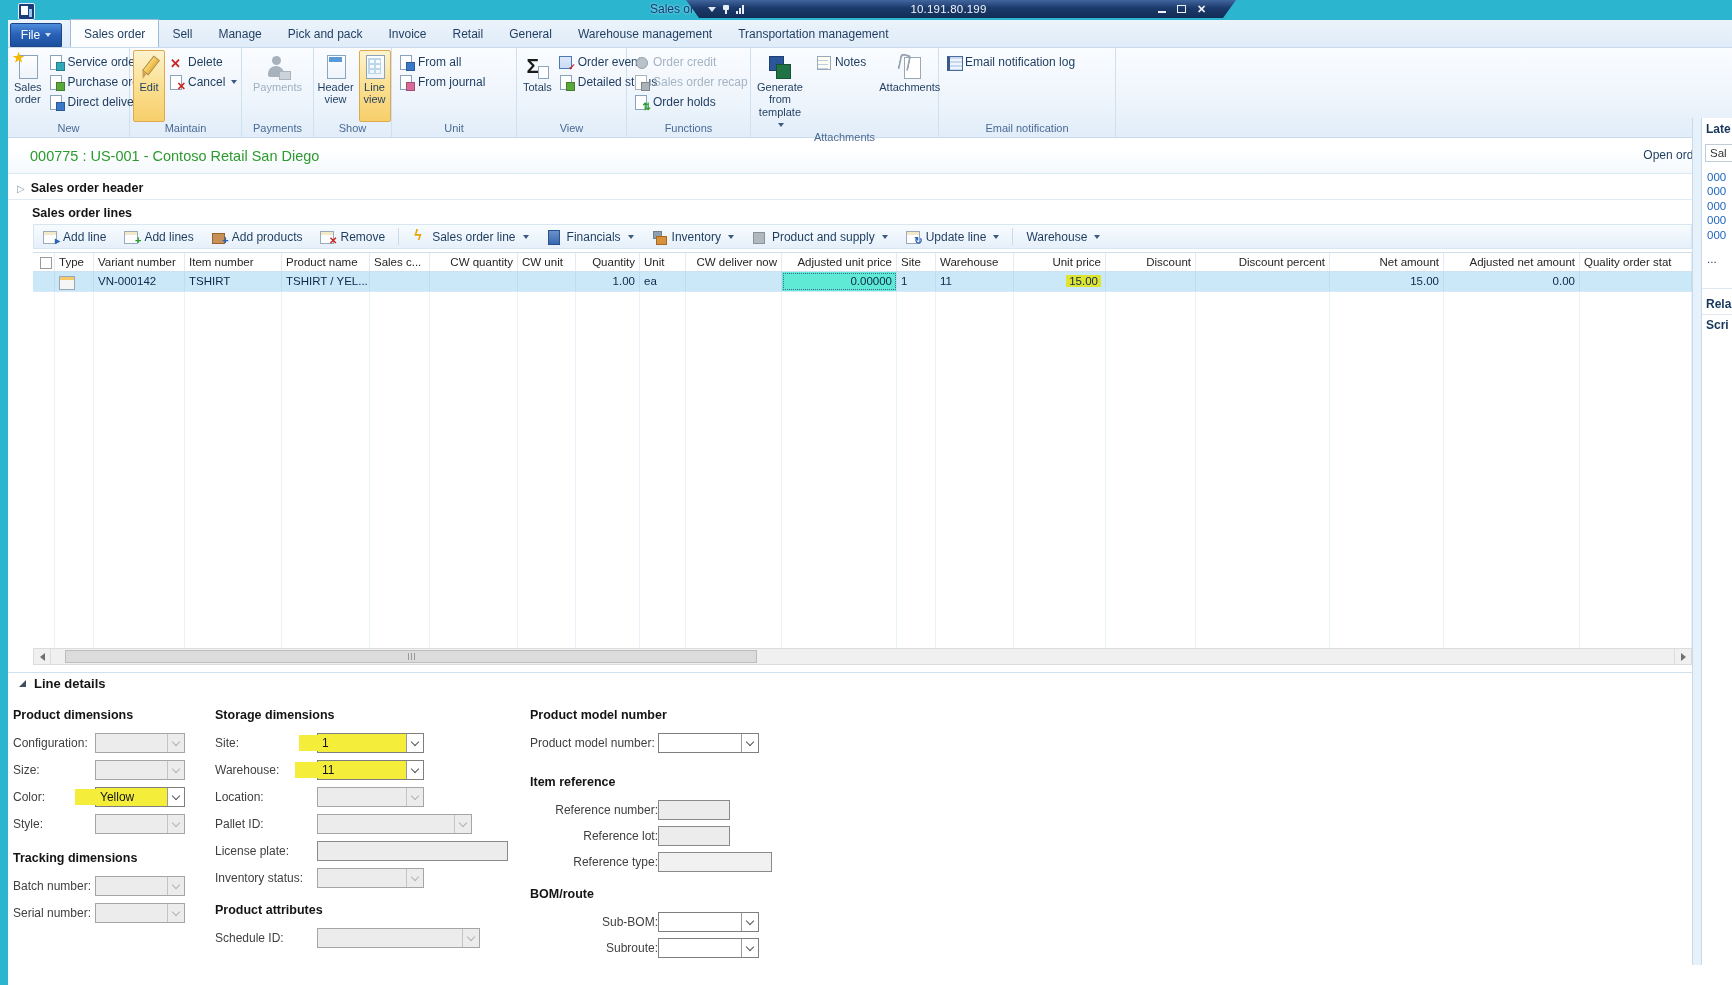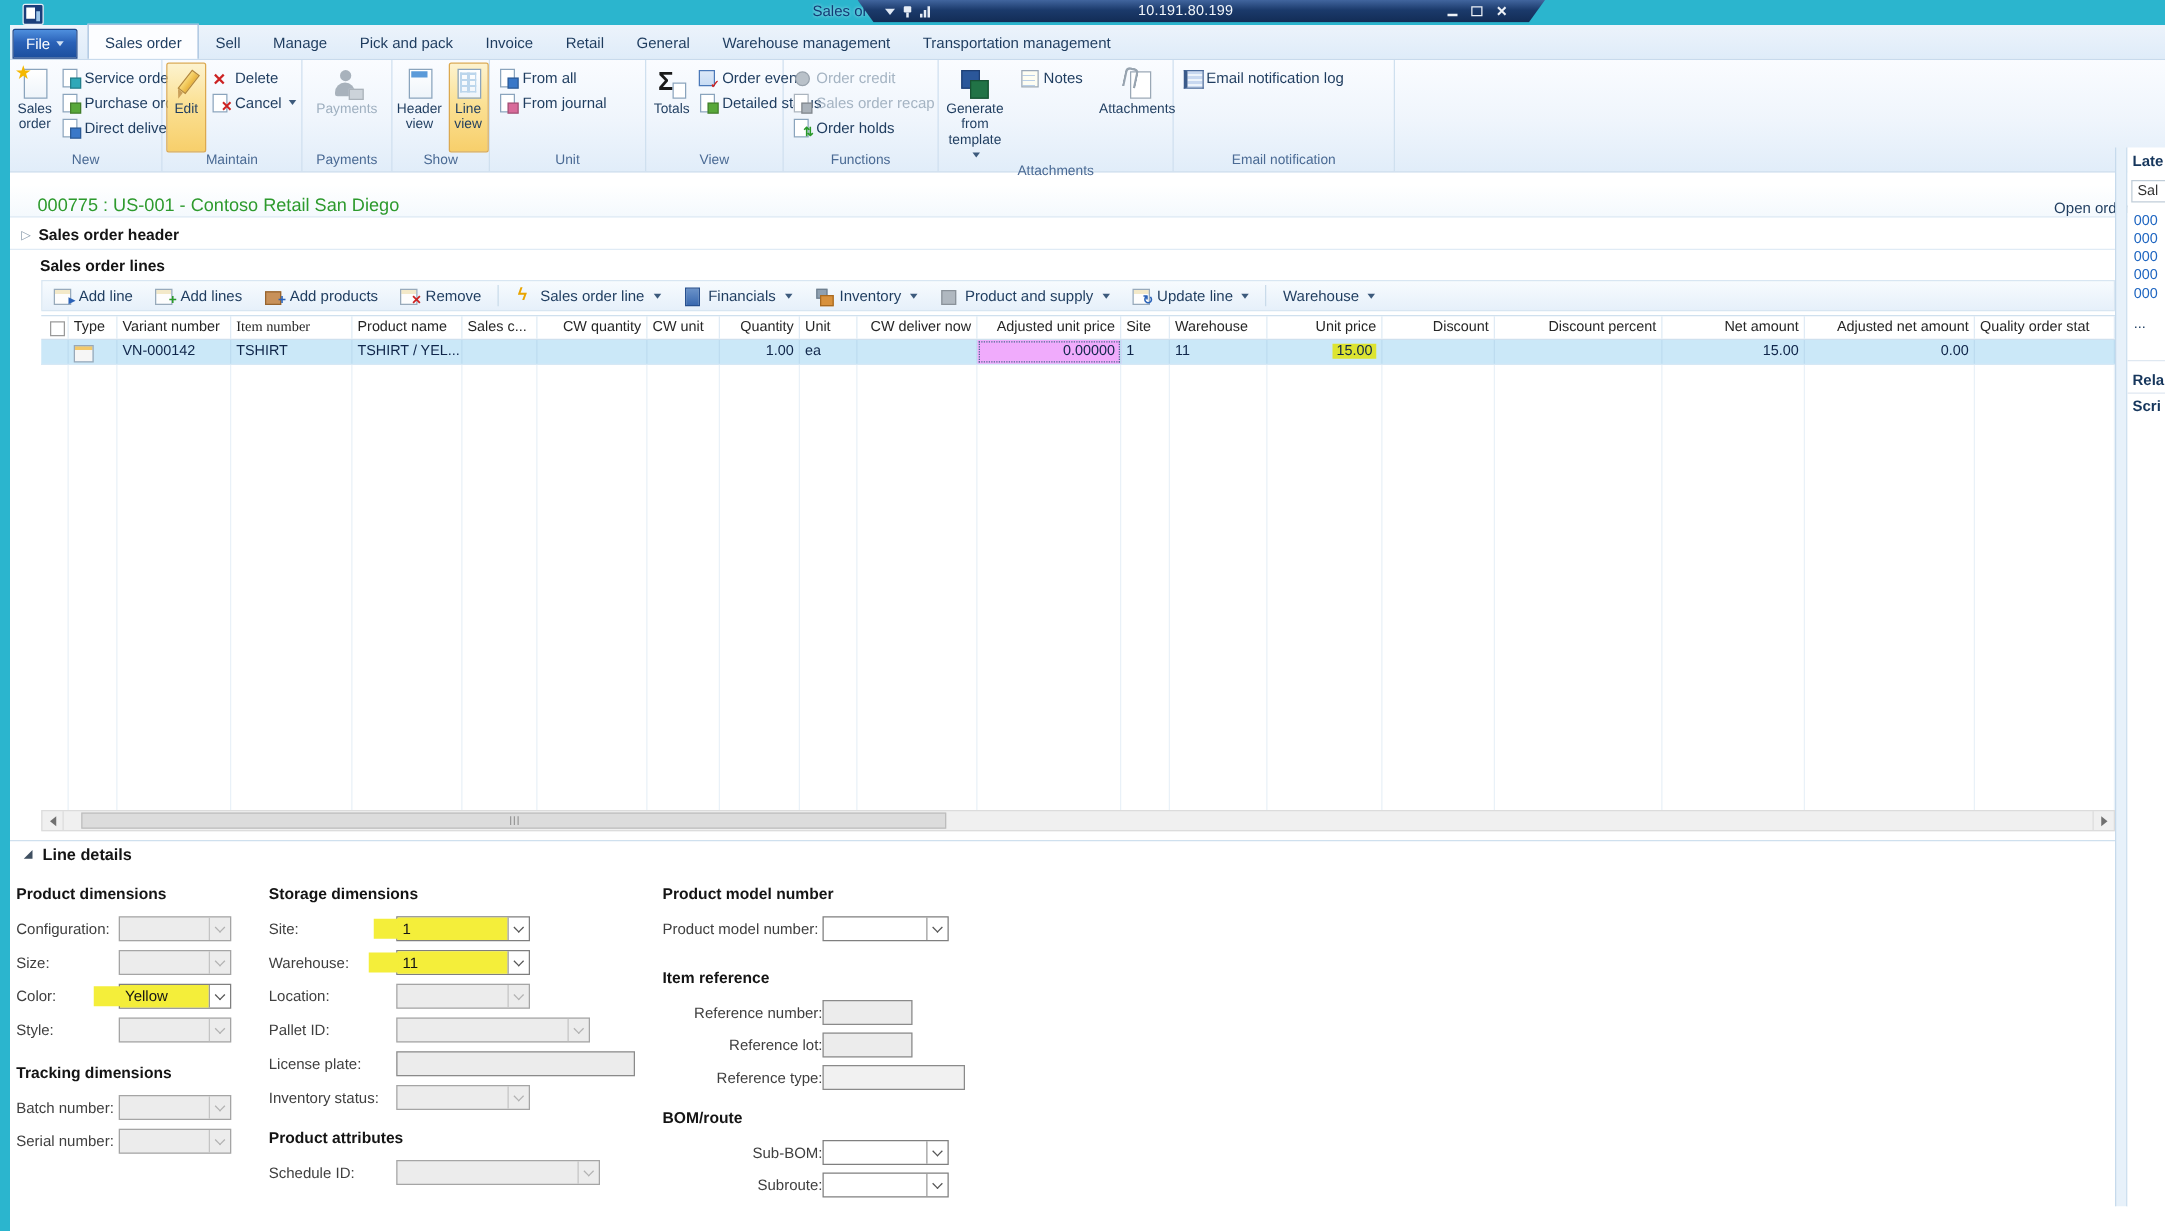--- a/index.html
+++ b/index.html
@@ -82,7 +82,7 @@
   .stamp{position:absolute;left:2px;top:2px;width:10px;height:10px;border-radius:50%;background:#b9c1c9;border:1px solid #98a2ac;}
 
   
-  .order-bar{position:absolute;left:0;top:128px;width:1722px;height:26px;background:linear-gradient(#ffffff,#f4f9fd);border-bottom:1px solid #dae8f3;display:flex;align-items:flex-end;box-sizing:border-box;}
+  .order-bar{position:absolute;left:0;top:128px;width:1722px;height:26px;background:linear-gradient(#ffffff,#f4f9fd);border-bottom:1px solid #dae8f3;display:flex;align-items:flex-start;box-sizing:border-box;}
   .order-title{margin-left:22px;font-size:14.5px;color:#2d9a2d;}
   .order-status{margin-left:auto;margin-right:26px;font-size:12px;color:#1e3c5f;}
   .soh-row{position:absolute;left:0;top:157px;width:1692px;height:23px;border-bottom:1px solid #e0ebf5;display:flex;align-items:center;box-sizing:border-box;}

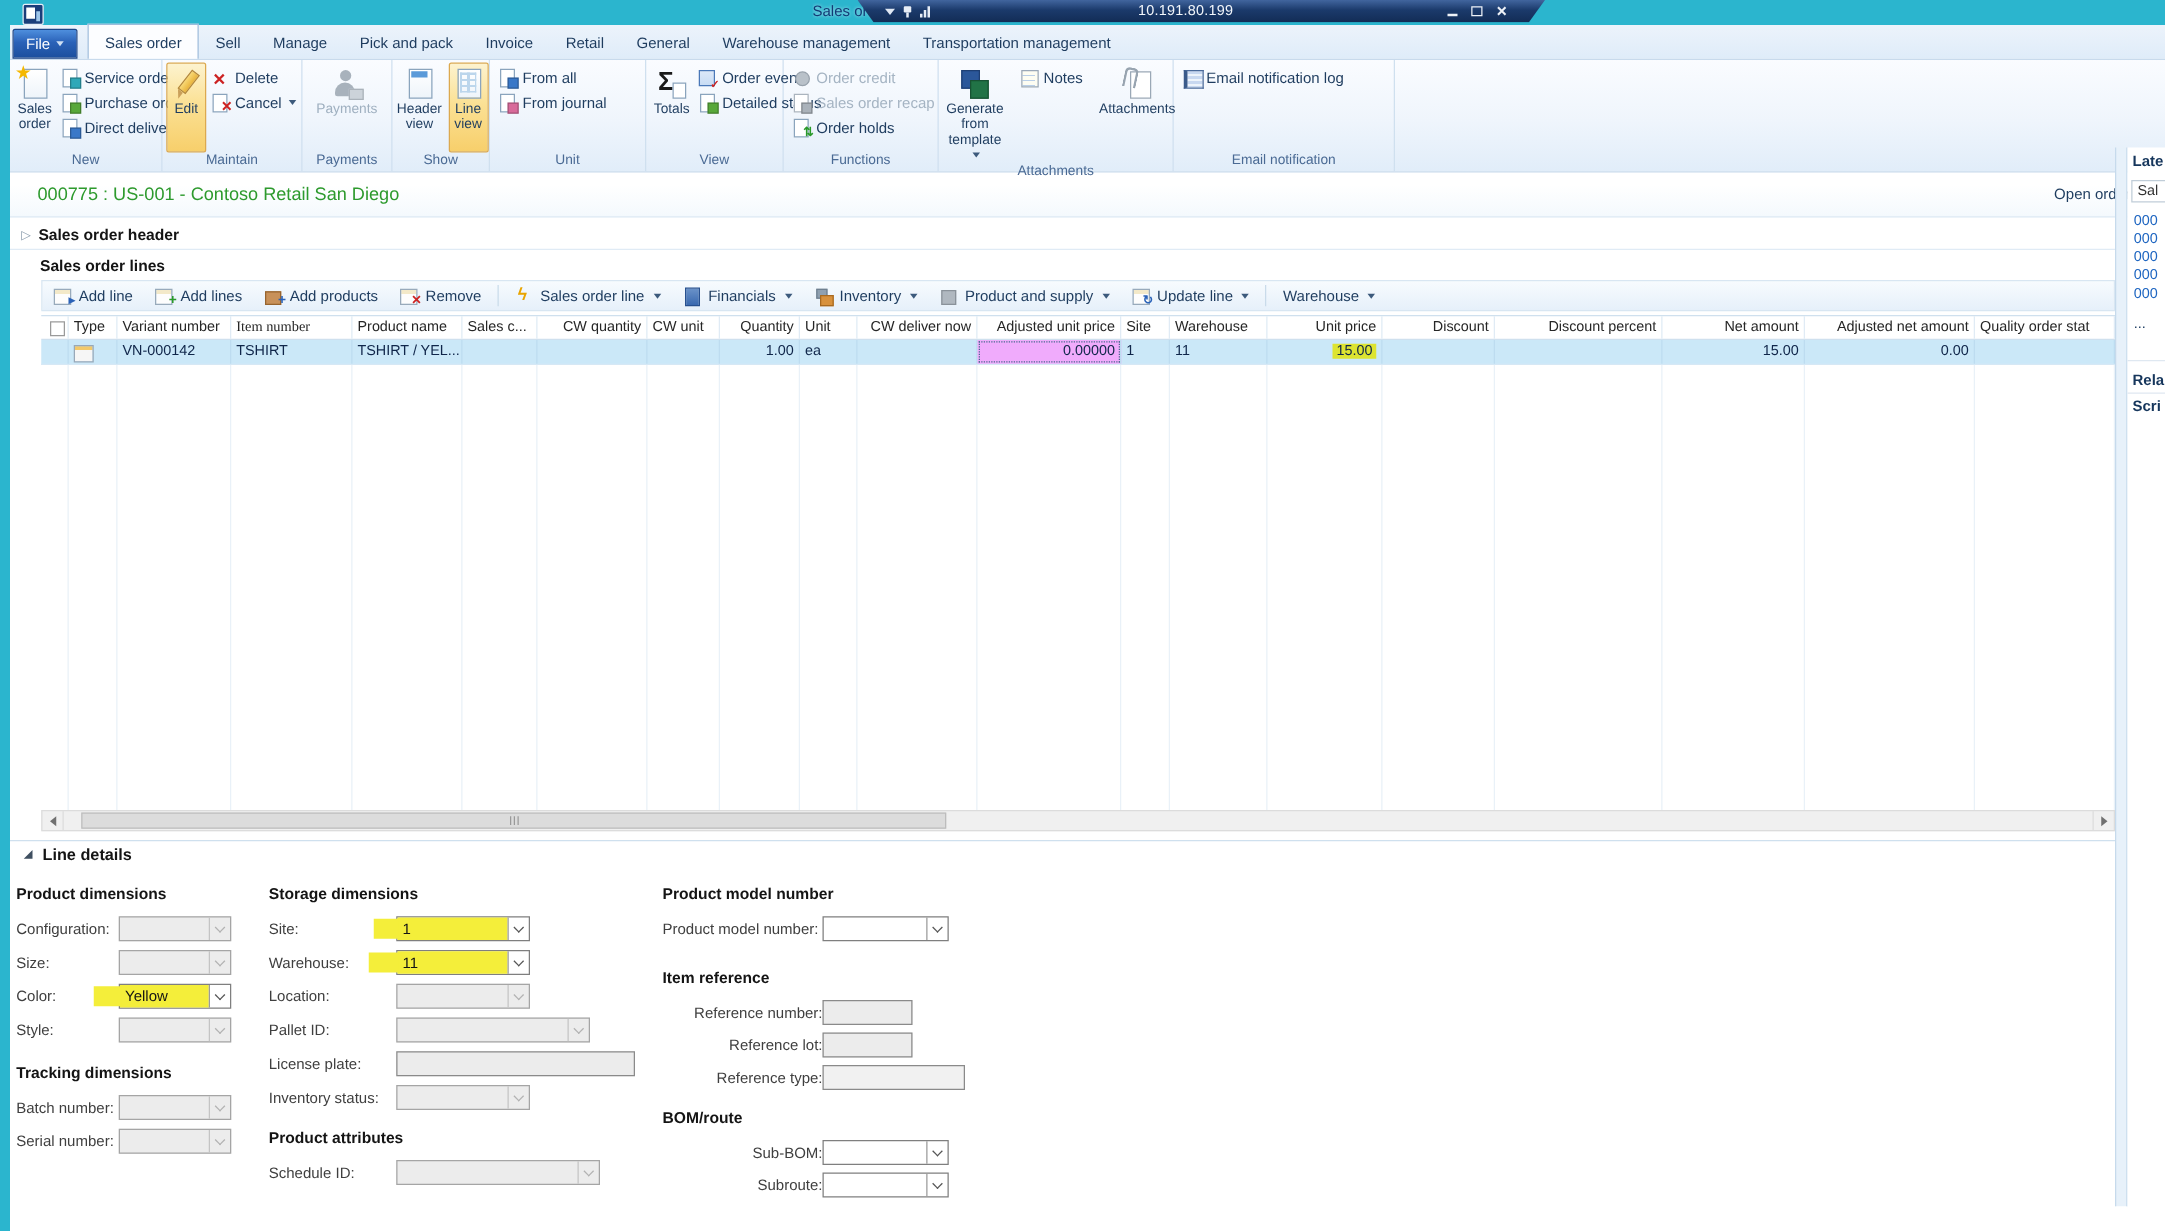--- a/index.html
+++ b/index.html
@@ -534,7 +534,7 @@
           </div>
           <div class="gh-cell" style="width: 39px;">Type</div>
           <div class="gh-cell" style="width: 91px;">Variant number</div>
-          <div class="gh-cell" style="width: 97px; font-family: Liberation Serif, serif;">Item number</div>
+          <div class="gh-cell" style="width: 97px;">Item number</div>
           <div class="gh-cell" style="width: 88px;">Product name</div>
           <div class="gh-cell" style="width: 60px;">Sales c...</div>
           <div class="gh-cell r" style="width: 88px;">CW quantity</div>

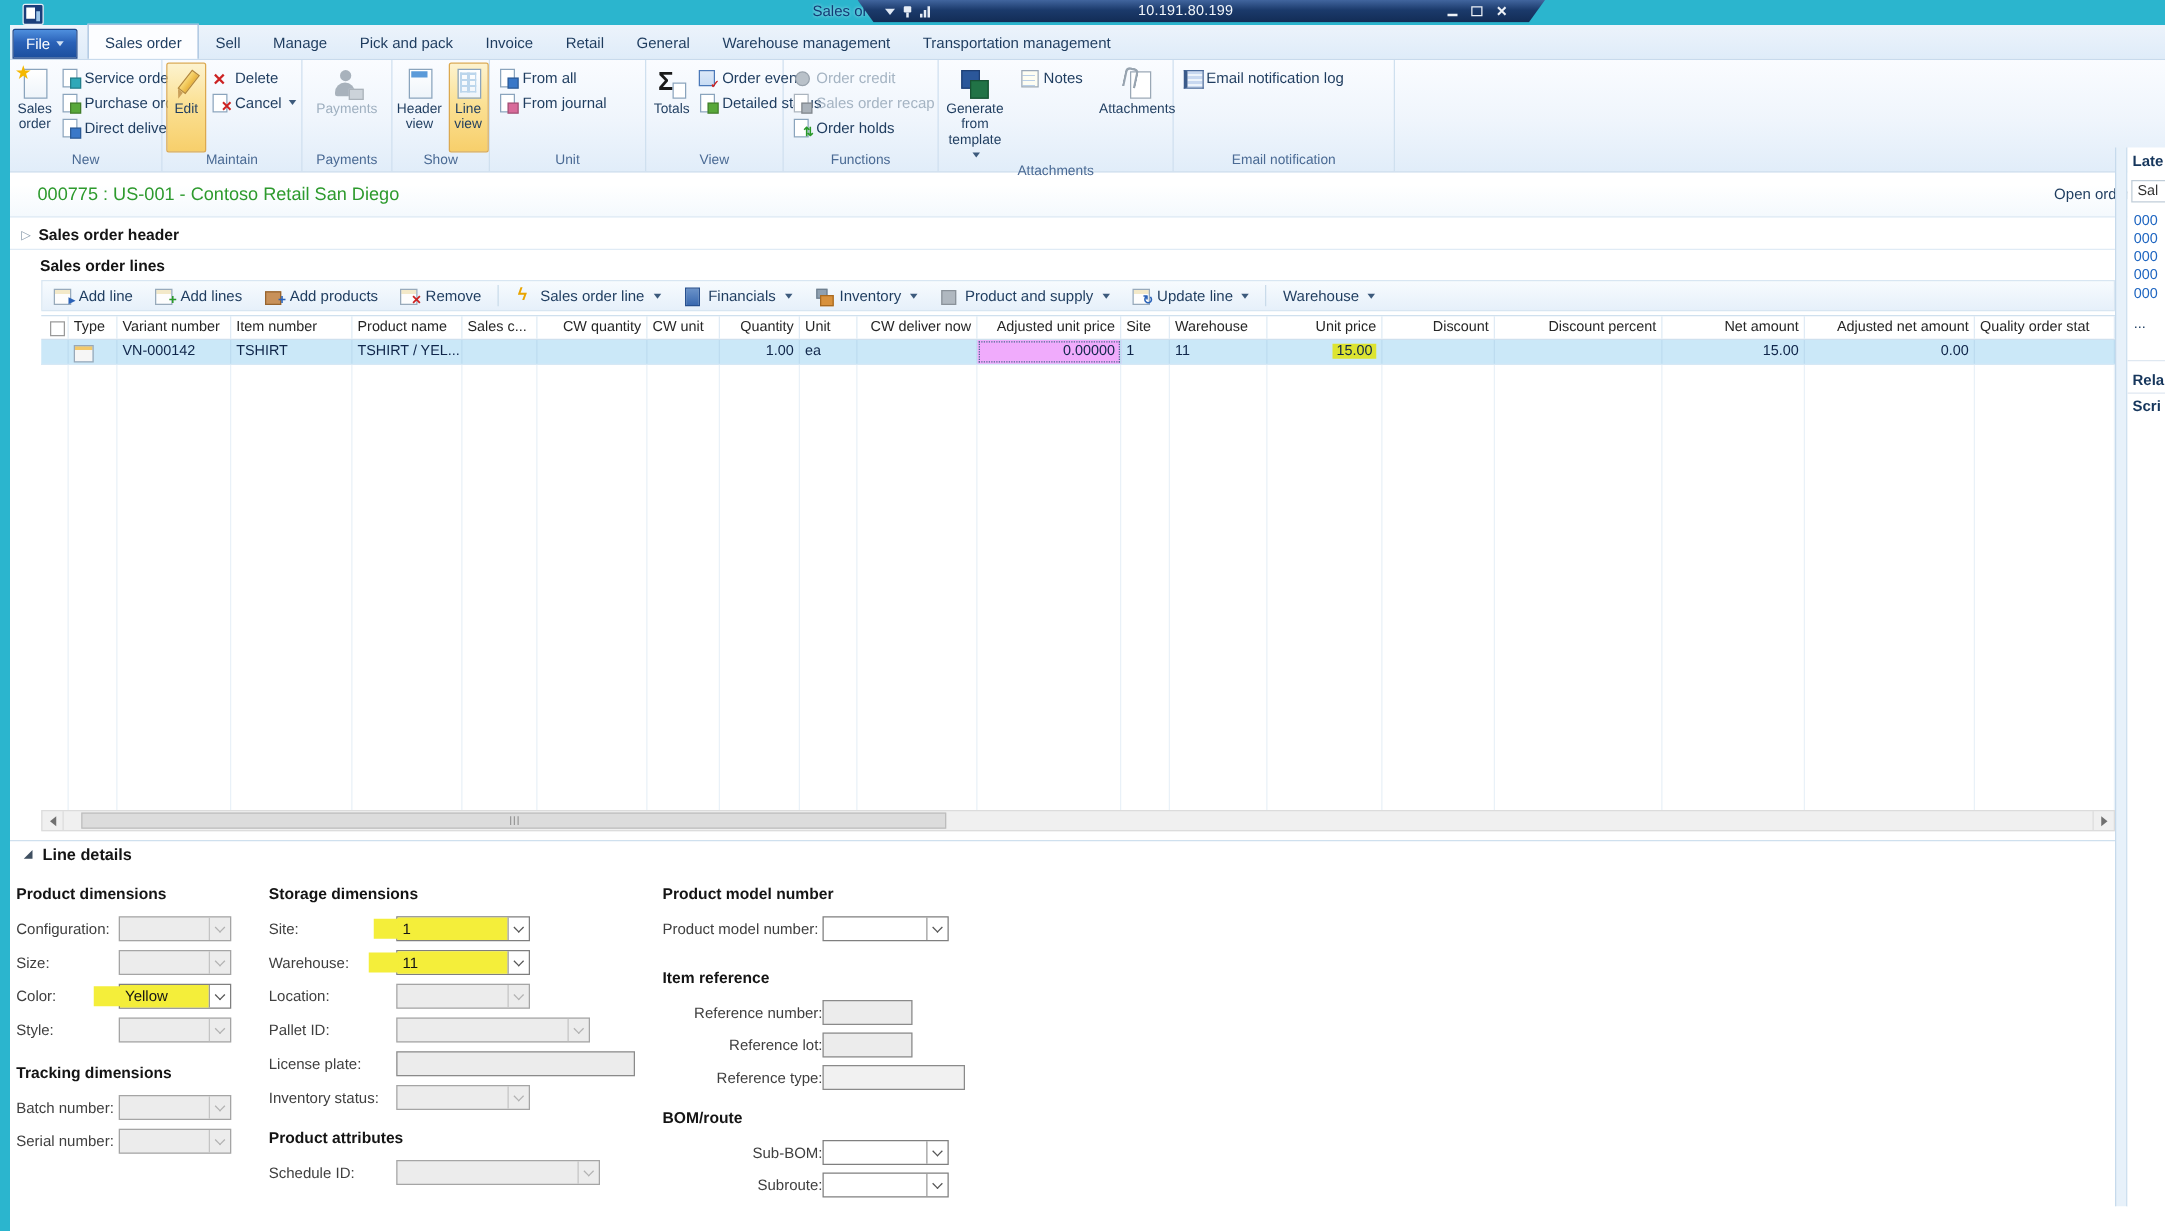--- a/index.html
+++ b/index.html
@@ -112,7 +112,7 @@
   .r{text-align:right;}
   .grid-row{display:flex;height:20px;background:#cbe8f8;border-bottom:1px solid #d6e8f5;box-sizing:border-box;}
   .gd-cell{font-size:11.5px;color:#10264a;padding:3px 4px 0;border-right:1px solid #bddcf0;box-sizing:border-box;white-space:nowrap;overflow:hidden;position:relative;}
-  .gd-cell.focus{background:#f0abfc;outline:1px dotted #46698e;outline-offset:-2px;}
+  .gd-cell.focus{background:#5eead4;outline:1px dotted #46698e;outline-offset:-2px;}
   .cell-hl{background:#dde431;padding:0 3px;}
   .grid-fill{display:flex;height:356px;}
   .gf-cell{border-right:1px solid #e9f1f8;box-sizing:border-box;height:100%;}

